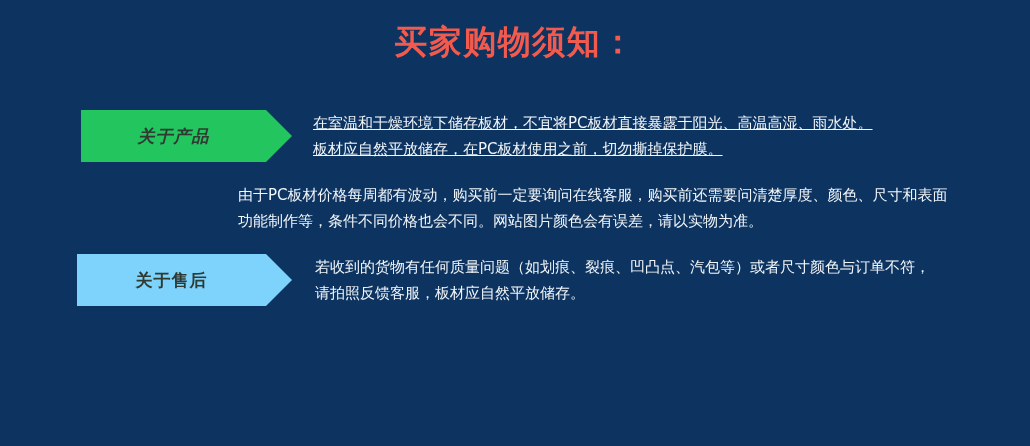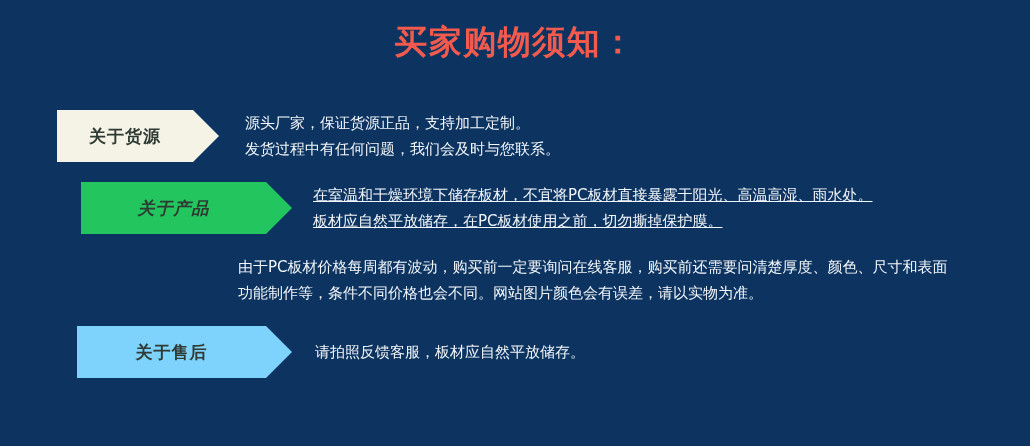--- a/index.html
+++ b/index.html
@@ -97,13 +97,6 @@
 
   <div class="rows">
 
-    <div class="row row-1">
-      <div class="tag" style="background-color: rgb(244, 243, 230);">关于货源</div>
-      <div class="body-text">
-        <span>源头厂家，保证货源正品，支持加工定制。</span>
-        <span>发货过程中有任何问题，我们会及时与您联系。</span>
-      </div>
-    </div>
 
     <div class="row row-2">
       <div class="tag" style="background-color: #22c55e; font-style: italic;">关于产品</div>

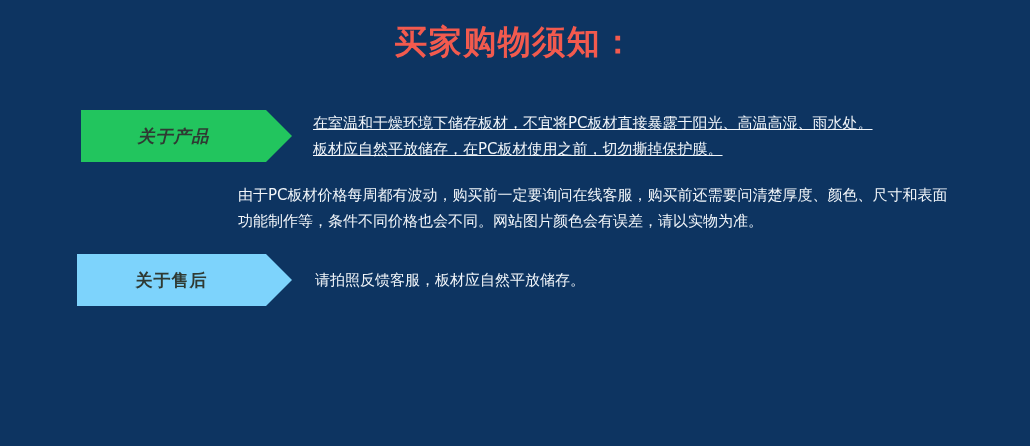--- a/index.html
+++ b/index.html
@@ -116,6 +116,7 @@
     <div class="row row-4">
       <div class="tag" style="background-color: #7dd3fc;">关于售后</div>
       <div class="body-text">
+        <span>若收到的货物有任何质量问题（如划痕、裂痕、凹凸点、汽包等）或者尺寸颜色与订单不符，</span>
         <span>请拍照反馈客服，板材应自然平放储存。</span>
       </div>
     </div>

